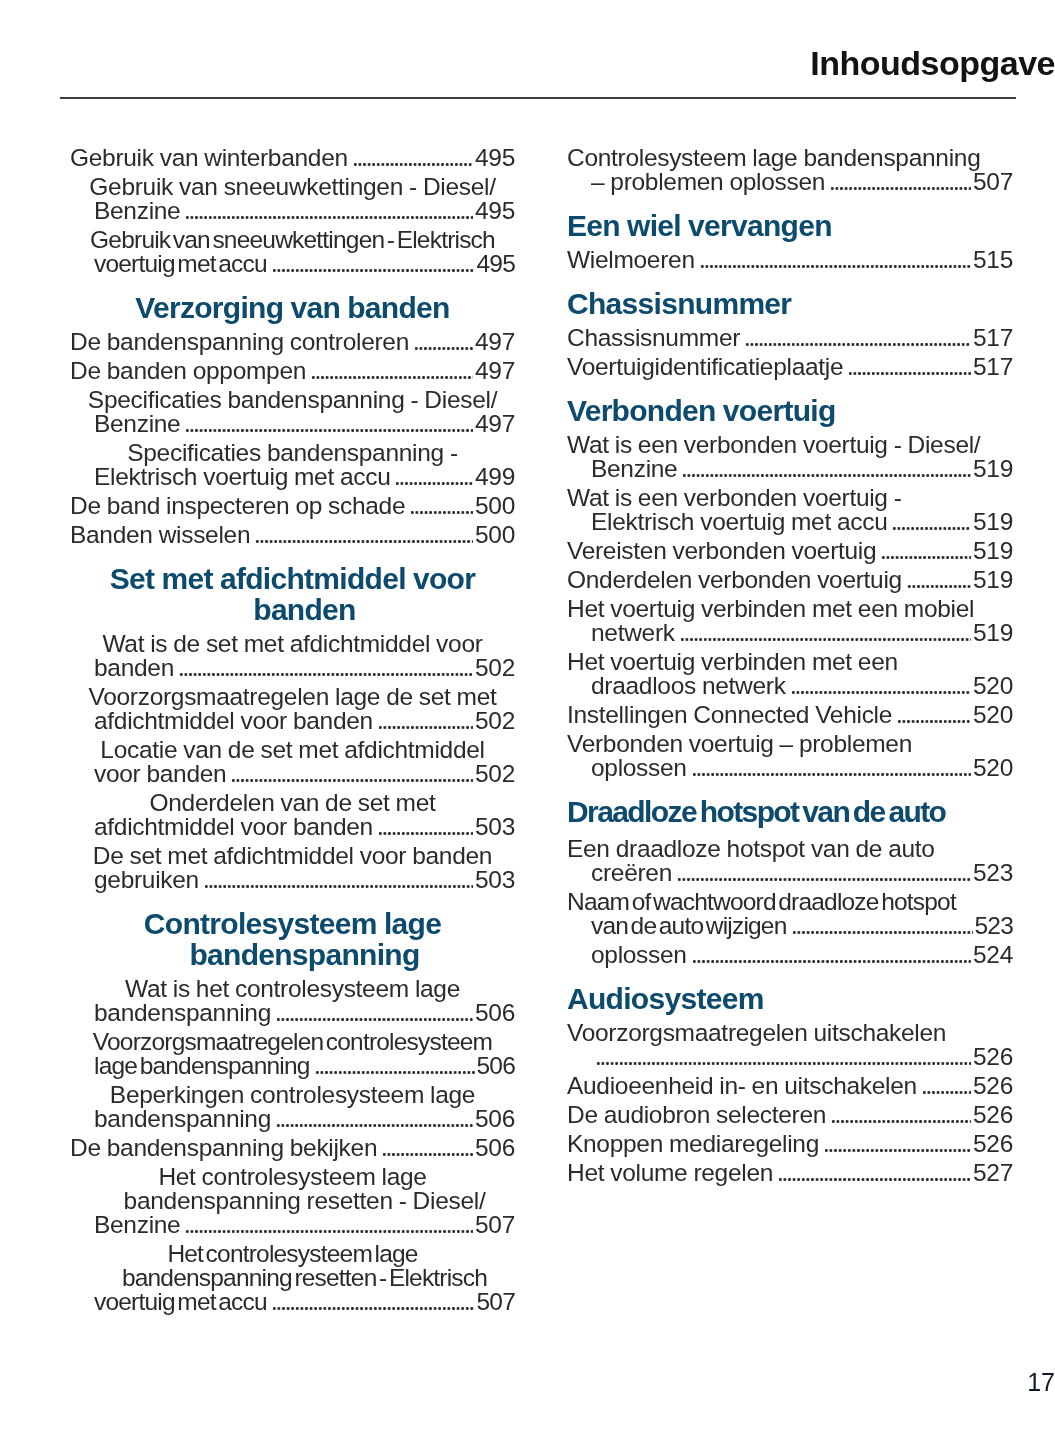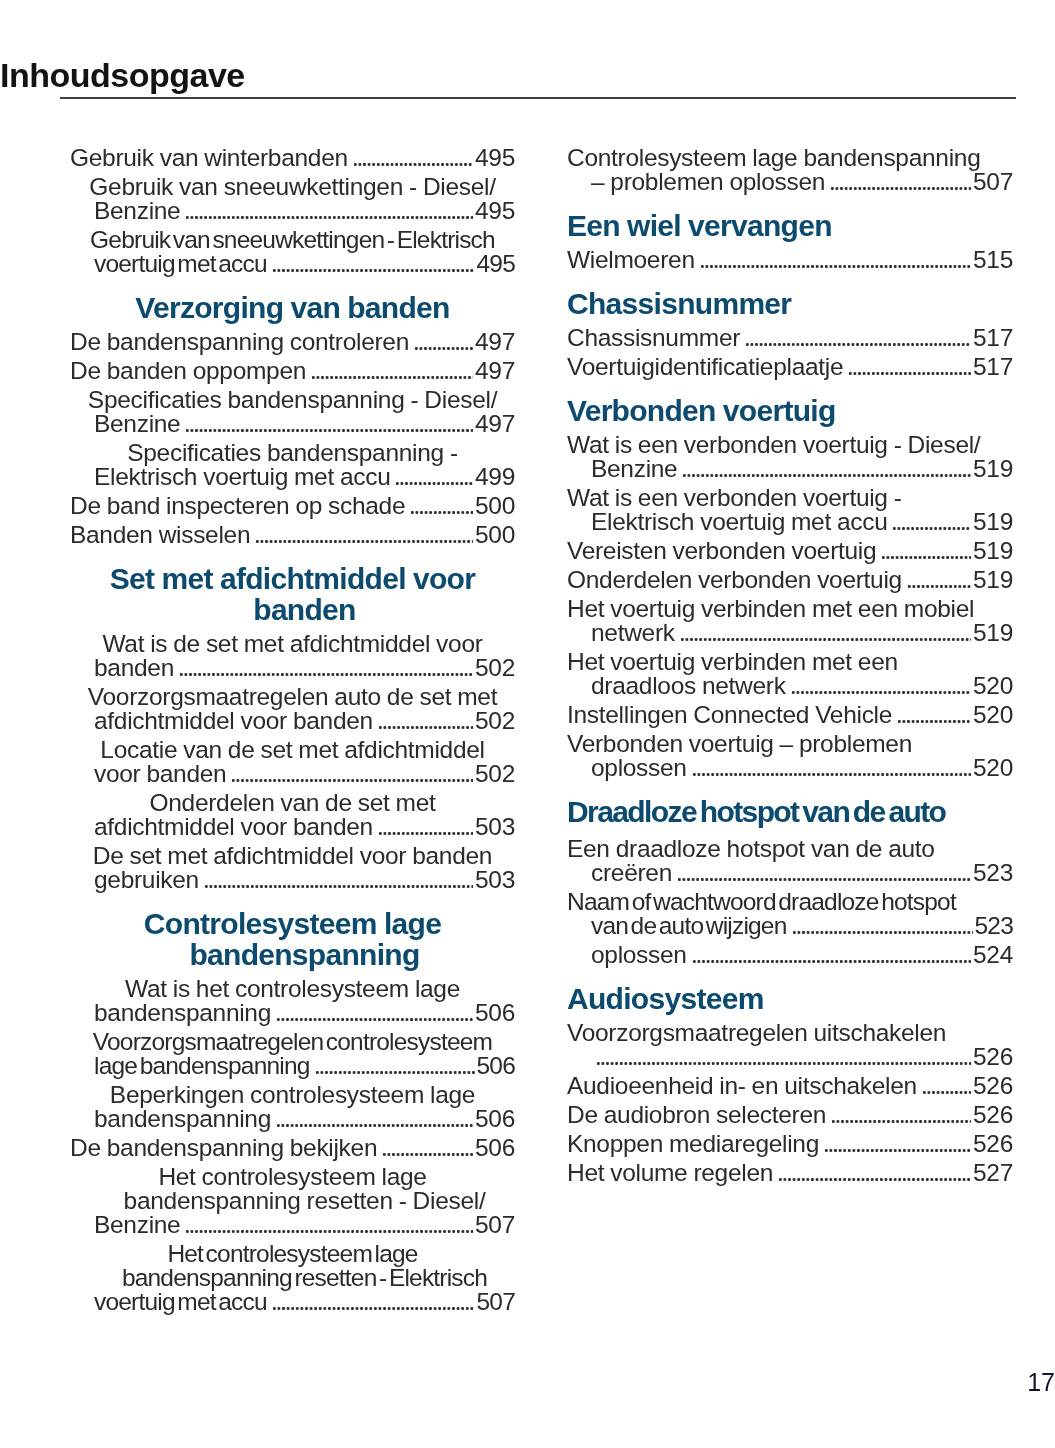--- a/index.html
+++ b/index.html
@@ -18,13 +18,12 @@
     top: 44px;
     left: 0;
     width: 100%;
-    text-align: left;
+    text-align: right;
     font-size: 34px;
     line-height: 38px;
     font-weight: 700;
     letter-spacing: -0.5px;
     color: #131313;
-    margin-top: 12px;
   }
 
   .title-rule {

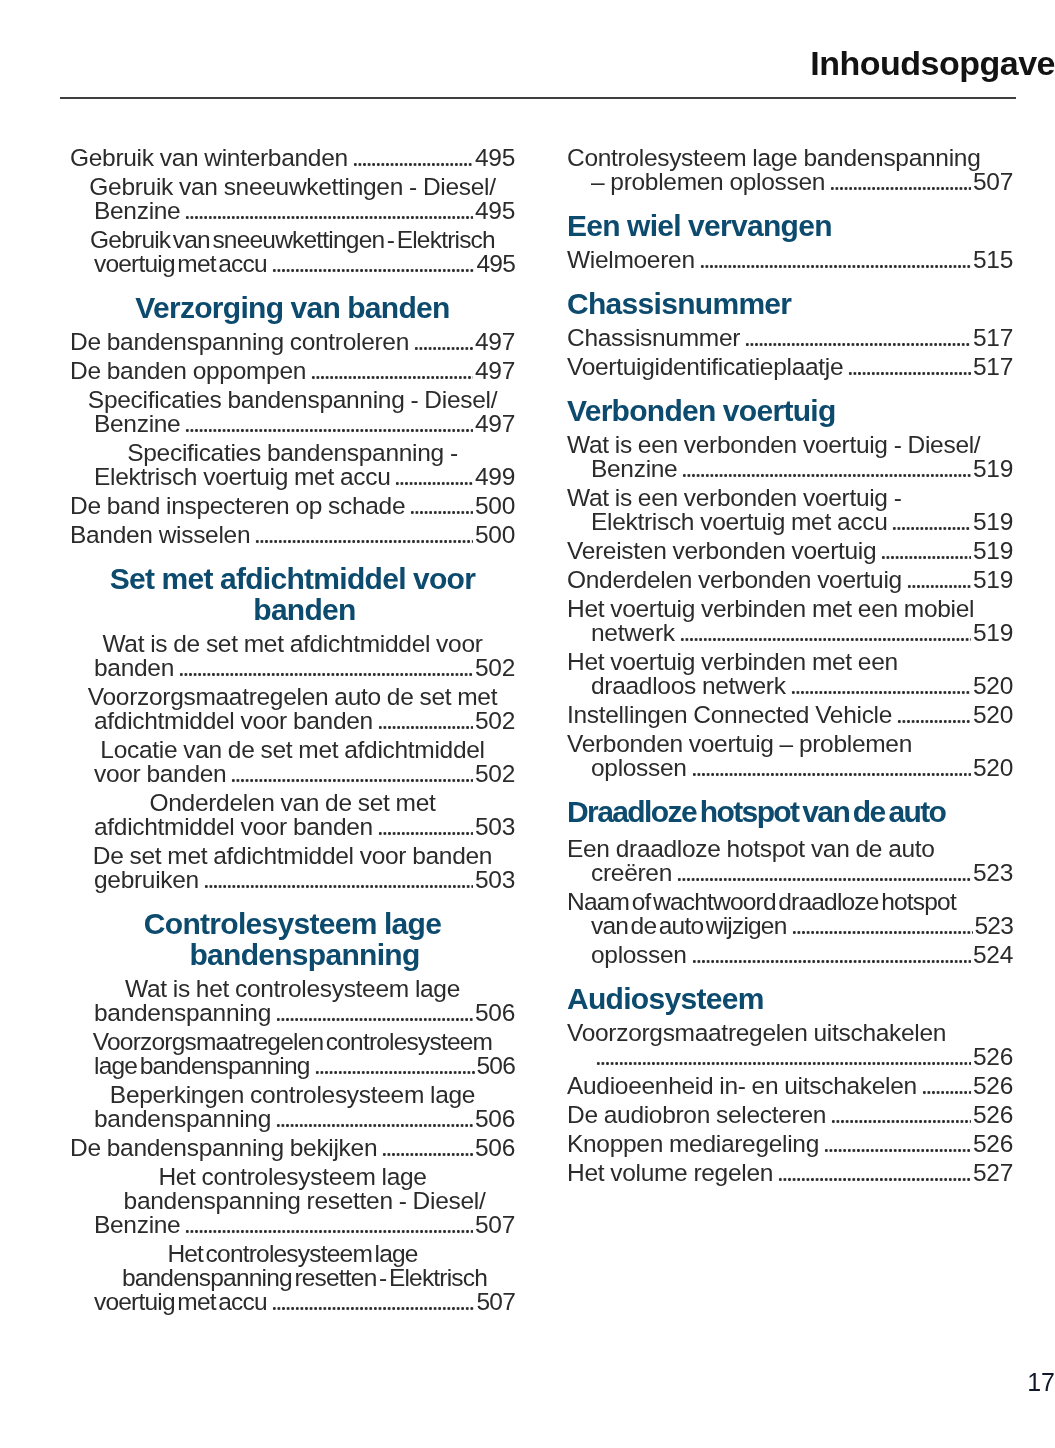--- a/index.html
+++ b/index.html
@@ -180,7 +180,7 @@
       </div>
     </div>
     <div class="entry">
-      <div class="line">Voorzorgsmaatregelen auto de set met</div>
+      <div class="line">Voorzorgsmaatregelen lage de set met</div>
       <div class="line cont lastline">
         <span class="txt">afdichtmiddel voor banden</span>
         <span class="dots"></span>

